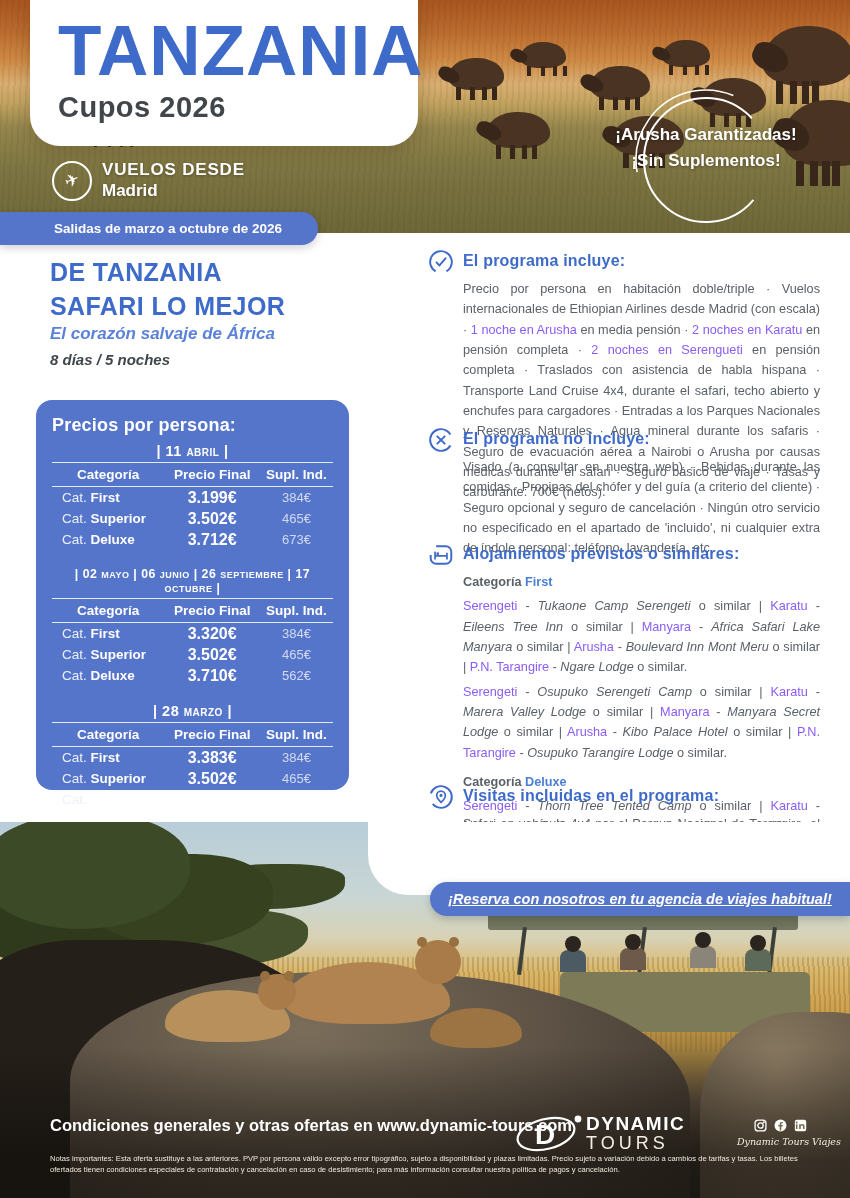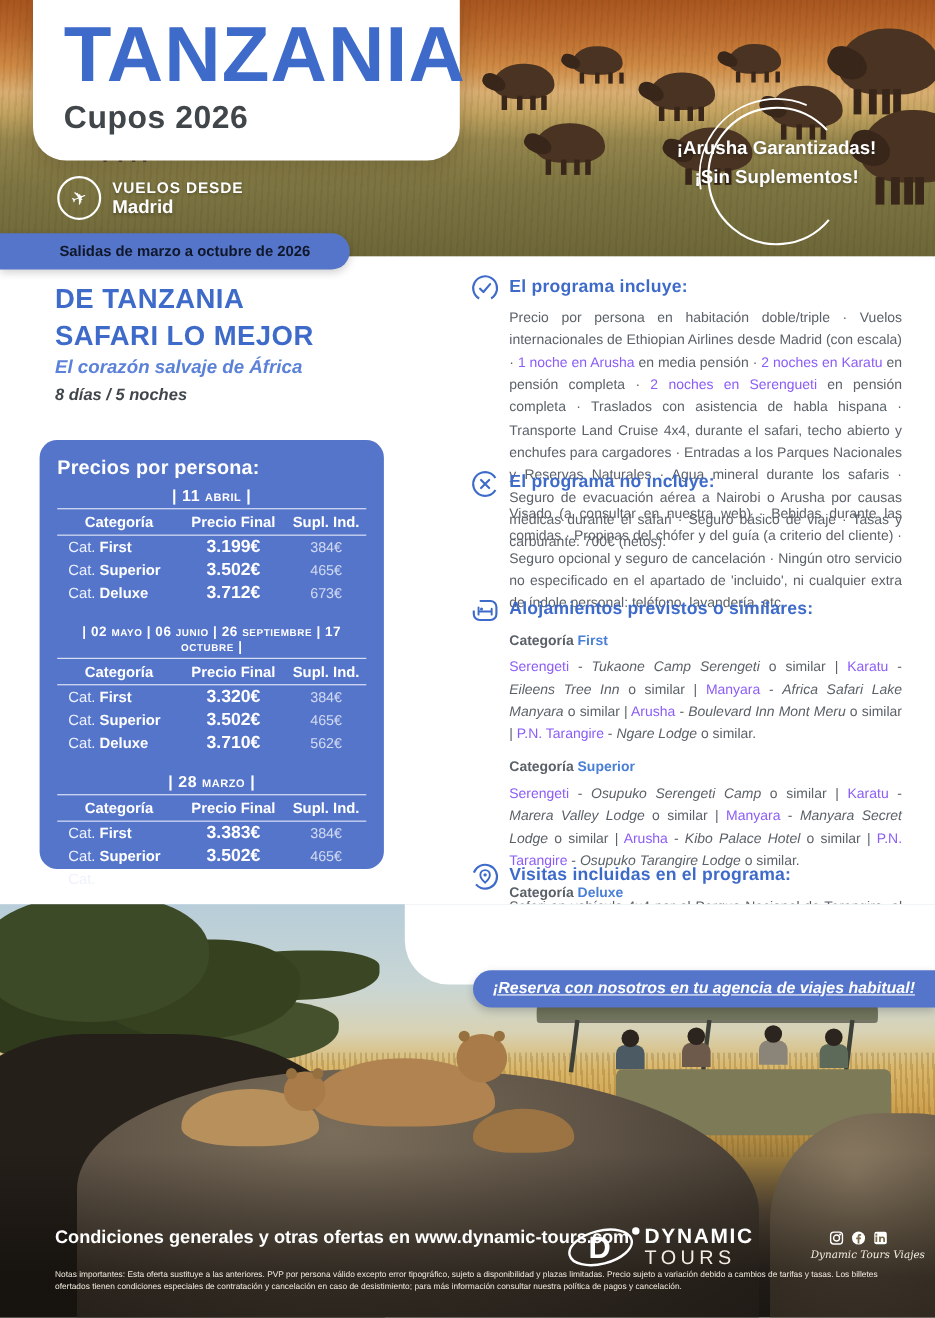--- a/index.html
+++ b/index.html
@@ -34,7 +34,7 @@
     align-items:center;justify-content:center;font-size:17px;color:#fff;}
   .plane-circle span{display:inline-block;transform:rotate(-22deg);}
   .flights-text{font-weight:700;text-shadow:0 1px 3px rgba(0,0,0,.3);}
-  .flights-label{font-size:14px;letter-spacing:.8px;}
+  .flights-label{font-size:17px;letter-spacing:.8px;}
   .flights-city{font-size:17px;margin-top:1px;}
 
   

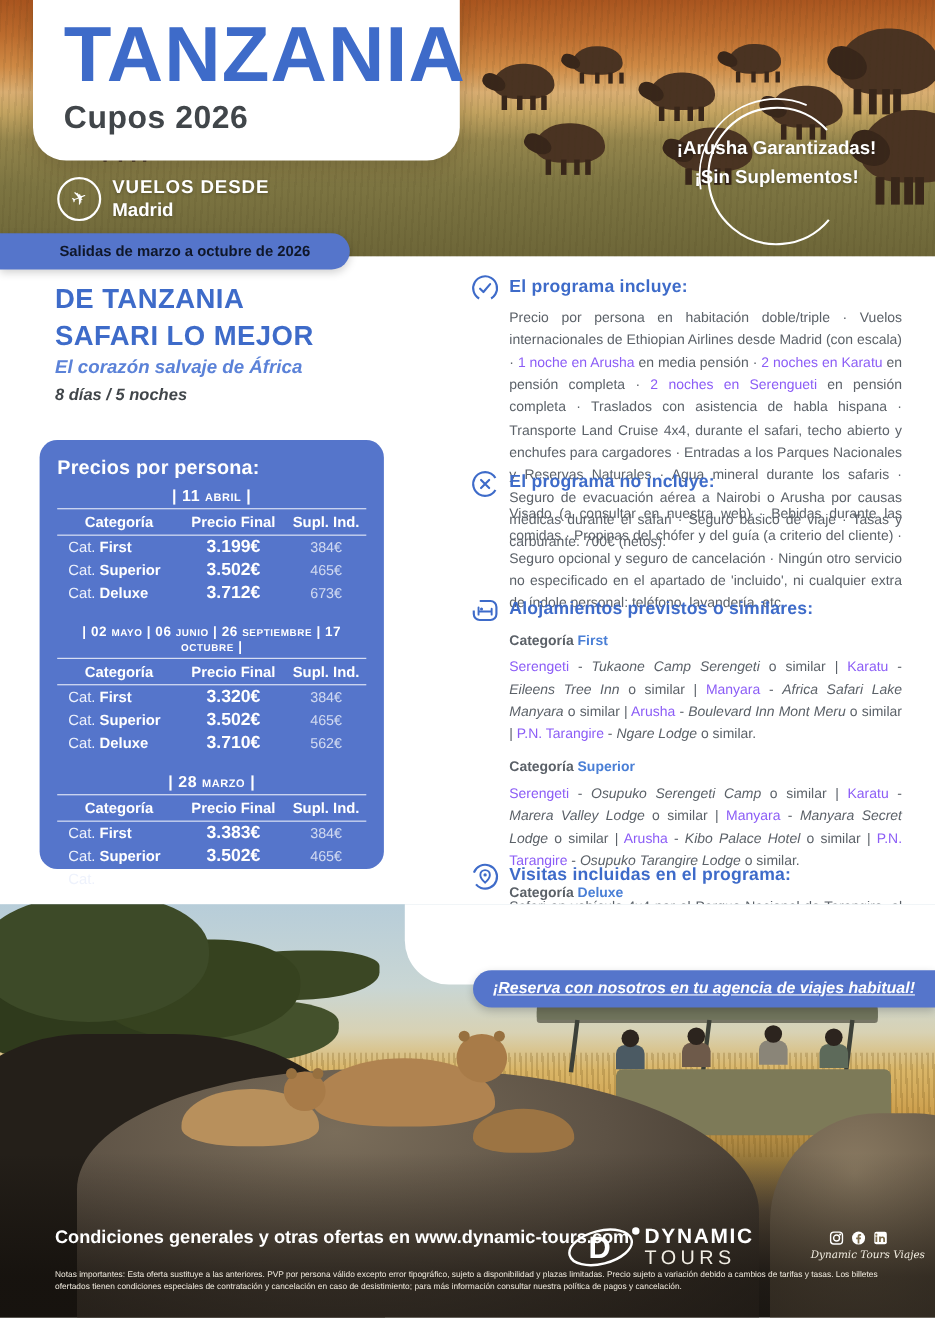--- a/index.html
+++ b/index.html
@@ -40,7 +40,7 @@
   
   .depart{position:absolute;left:0;top:212px;width:318px;height:33px;background:#5575cb;
     border-radius:0 17px 17px 0;display:flex;align-items:center;padding-left:54px;box-sizing:border-box;
-    color:#0f172a;font-size:13.5px;font-weight:700;box-shadow:0 3px 8px rgba(0,0,0,.18);}
+    color:#ffffff;font-size:13.5px;font-weight:700;box-shadow:0 3px 8px rgba(0,0,0,.18);}
 
   
   .prog-title{position:absolute;left:50px;top:256px;font-size:25px;font-weight:800;color:#3e6bc9;line-height:1.34;letter-spacing:.4px;}

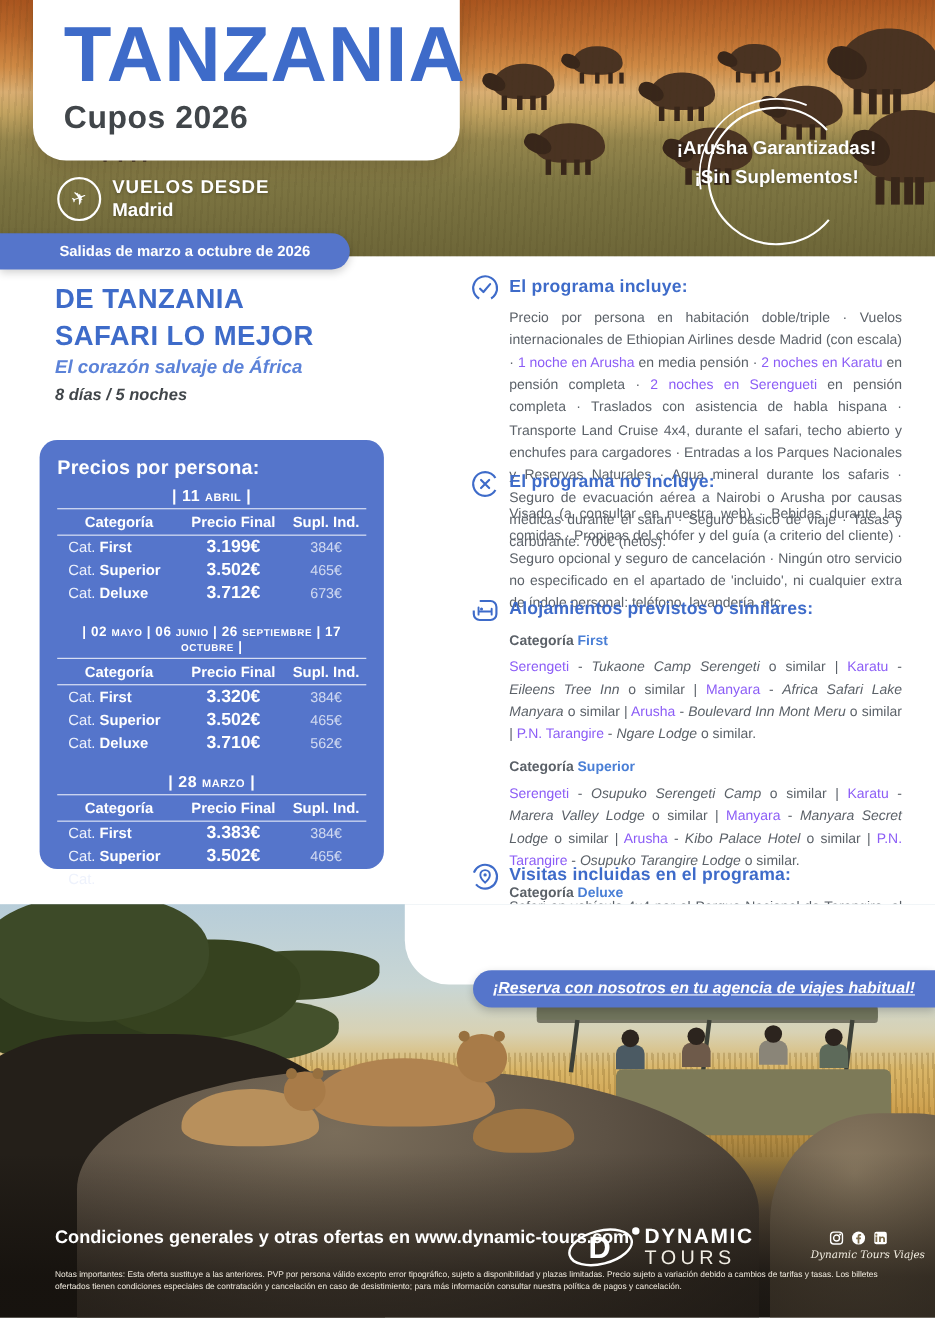--- a/index.html
+++ b/index.html
@@ -297,7 +297,6 @@
     <p class="cat-label"><span>Categoría </span><span class="cat-name">First</span></p>
     <p class="cat-body"><span class="rt-b">Serengeti</span><span> - </span><span class="rt-i">Tukaone Camp Serengeti</span><span> o similar | </span><span class="rt-b">Karatu</span><span> - </span><span class="rt-i">Eileens Tree Inn</span><span> o similar | </span><span class="rt-b">Manyara</span><span> - </span><span class="rt-i">Africa Safari Lake Manyara</span><span> o similar | </span><span class="rt-b">Arusha</span><span> - </span><span class="rt-i">Boulevard Inn Mont Meru</span><span> o similar | </span><span class="rt-b">P.N. Tarangire</span><span> - </span><span class="rt-i">Ngare Lodge</span><span> o similar.</span></p>
 
-    <p class="cat-label"><span>Categoría </span><span class="cat-name">Superior</span></p>
     <p class="cat-body"><span class="rt-b">Serengeti</span><span> - </span><span class="rt-i">Osupuko Serengeti Camp</span><span> o similar | </span><span class="rt-b">Karatu</span><span> - </span><span class="rt-i">Marera Valley Lodge</span><span> o similar | </span><span class="rt-b">Manyara</span><span> - </span><span class="rt-i">Manyara Secret Lodge</span><span> o similar | </span><span class="rt-b">Arusha</span><span> - </span><span class="rt-i">Kibo Palace Hotel</span><span> o similar | </span><span class="rt-b">P.N. Tarangire</span><span> - </span><span class="rt-i">Osupuko Tarangire Lodge</span><span> o similar.</span></p>
 
     <p class="cat-label"><span>Categoría </span><span class="cat-name">Deluxe</span></p>

